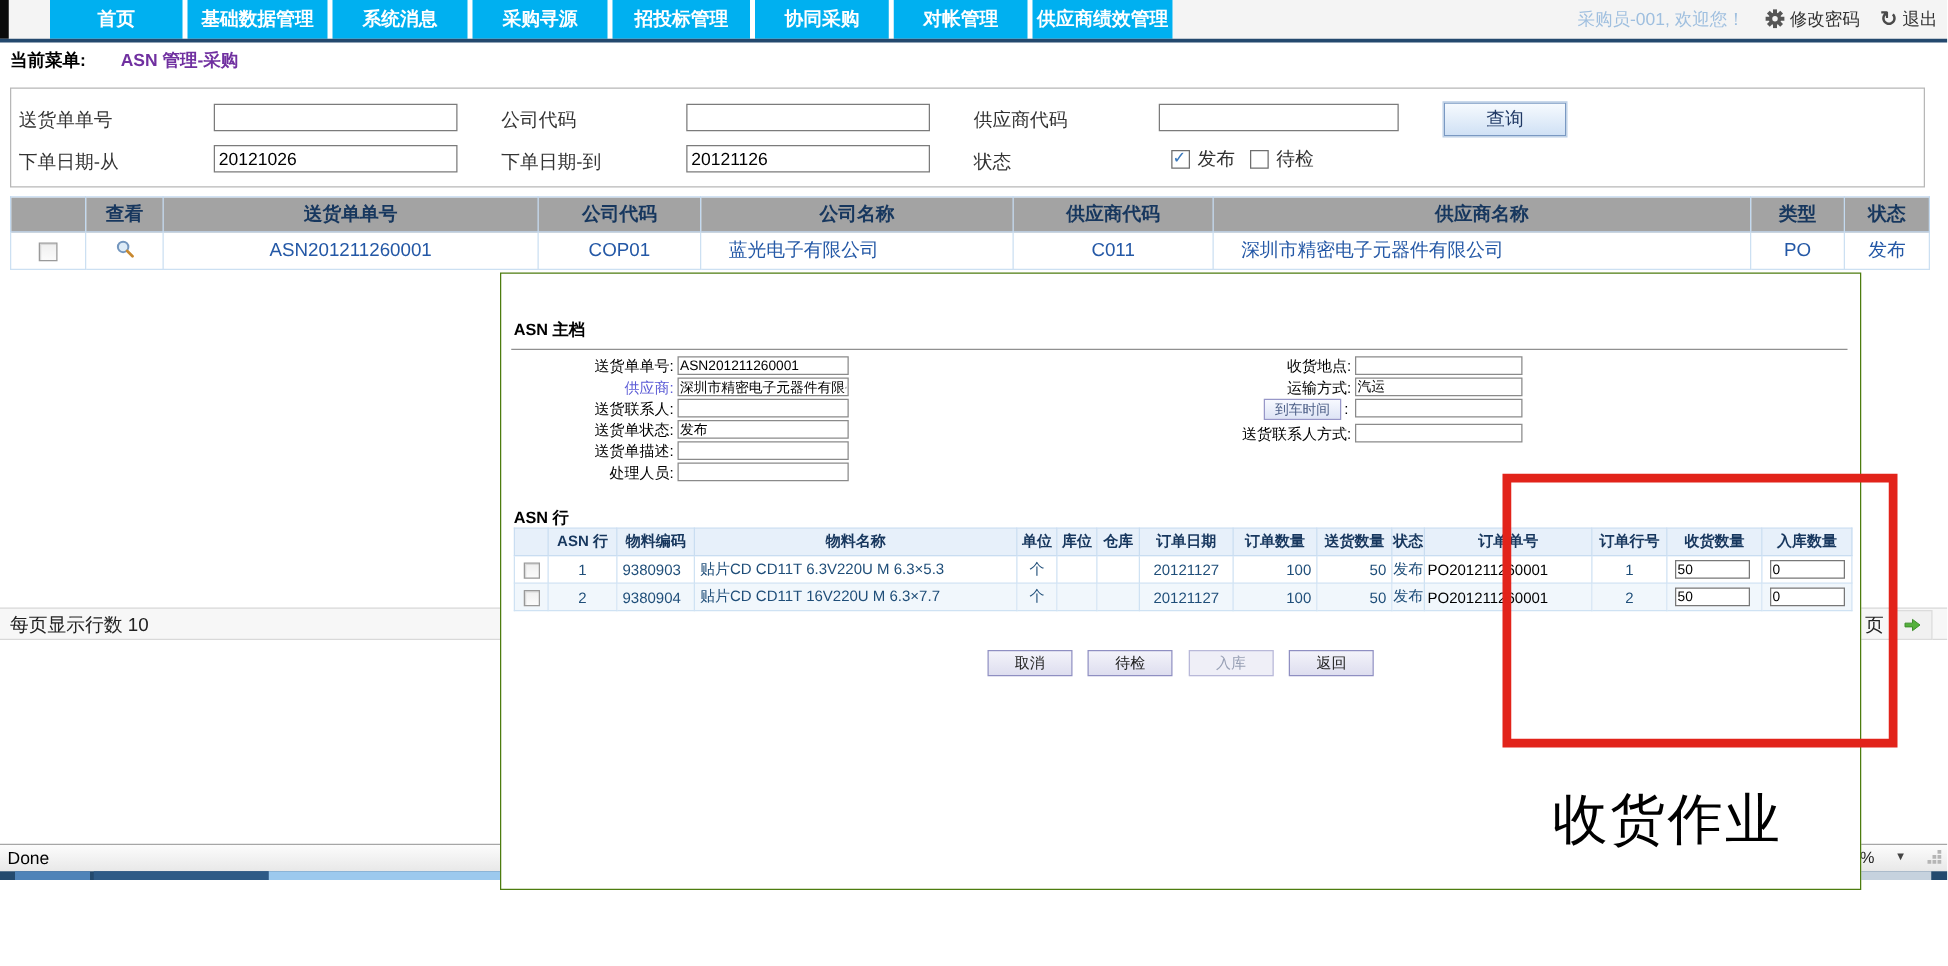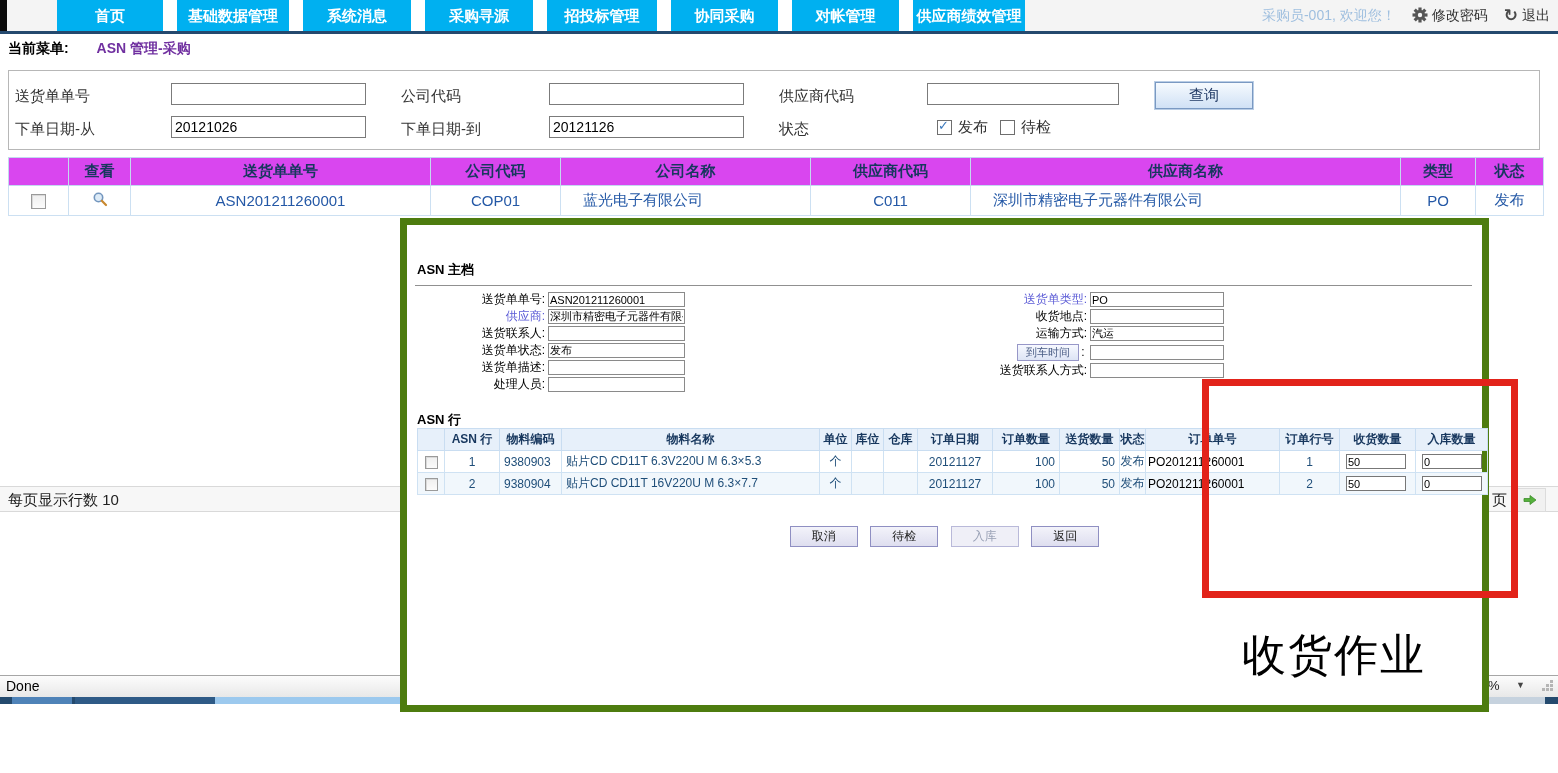--- a/index.html
+++ b/index.html
@@ -9,7 +9,7 @@
   
   .topnav{position:absolute;left:0;top:0;width:1558px;height:31px;background:#F4F4F4;}
   .nav-black{position:absolute;left:0;top:0;width:7px;height:31px;background:#0B0B0B;}
-  .tabs{position:absolute;left:57px;top:0;height:31px;display:flex;gap:14px;background:#fff;}
+  .tabs{position:absolute;left:40px;top:0;height:31px;display:flex;gap:4px;background:#fff;}
   .tab{background:#00B0F0;color:#fff;font-size:15px;font-weight:bold;line-height:31px;
        text-align:center;cursor:pointer;white-space:nowrap;}
   .nav-right{position:absolute;right:8px;top:0;height:31px;display:flex;align-items:center;gap:16px;font-size:14px;color:#333;}

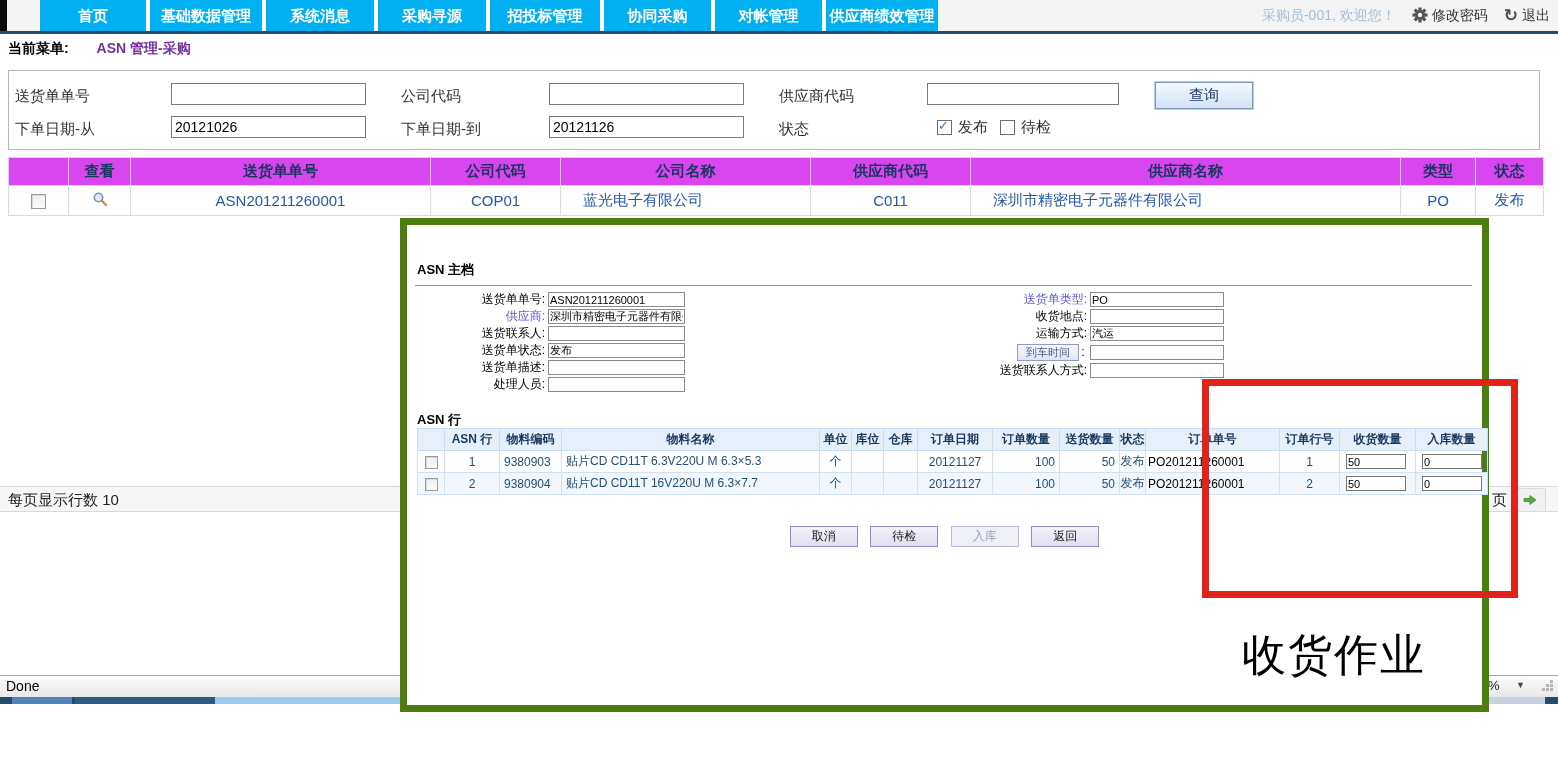--- a/index.html
+++ b/index.html
@@ -39,7 +39,7 @@
 
   
   .rtable{position:absolute;left:8px;top:157px;width:1535px;border-collapse:collapse;table-layout:fixed;}
-  .rtable th{height:27px;background:#d946ef;color:#17375E;font-size:15px;font-weight:bold;
+  .rtable th{height:27px;background:#a3a3a3;color:#17375E;font-size:15px;font-weight:bold;
              border:1px solid #C3D9EF;padding:0;}
   .rtable td{height:29px;font-size:15px;color:#2458A6;border:1px solid #CCE0F2;text-align:center;padding:0;}
   .rtable td.ltxt{text-align:left;padding-left:22px;}

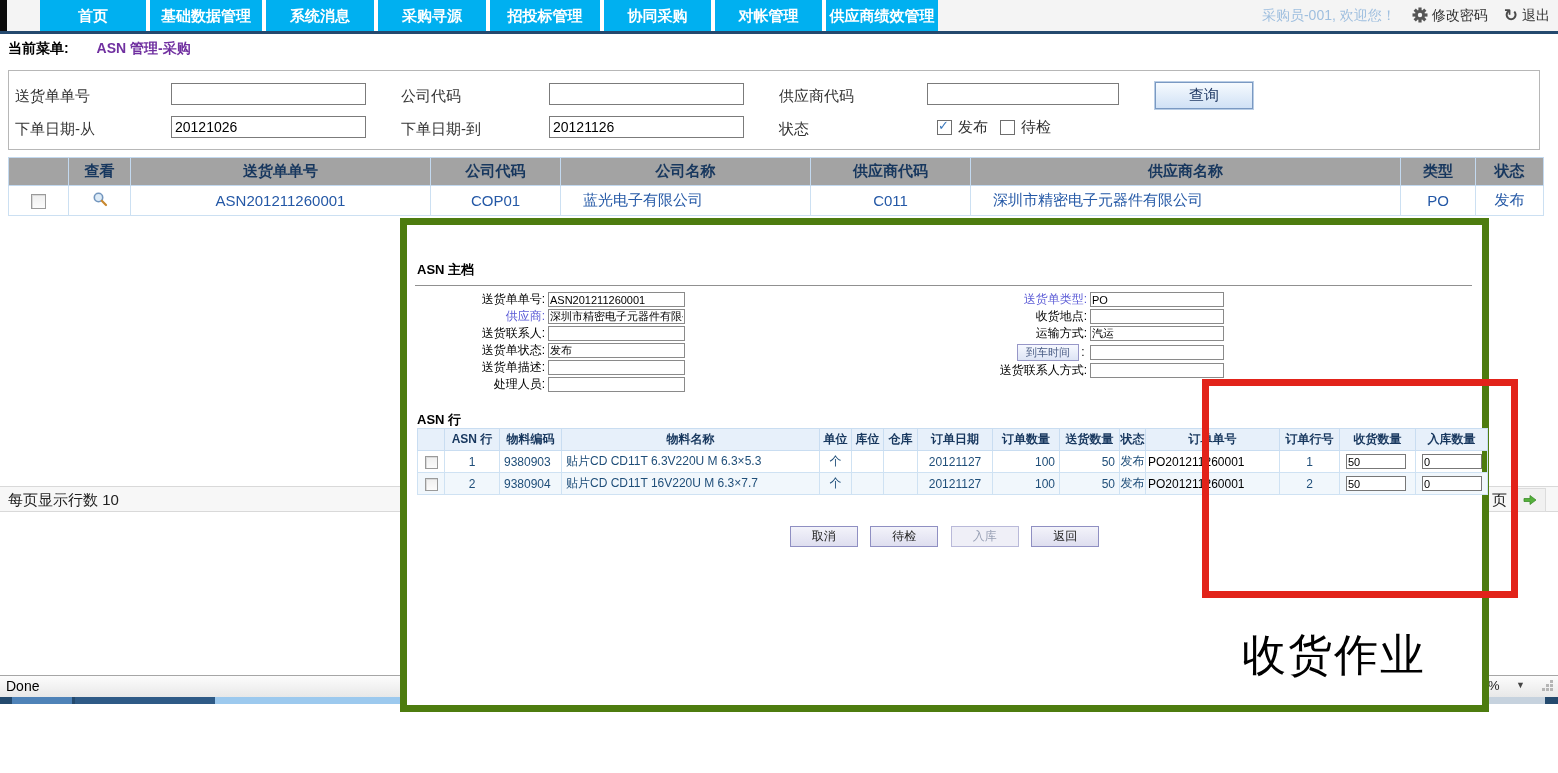--- a/index.html
+++ b/index.html
@@ -67,7 +67,7 @@
 
   
   .dialog{position:absolute;left:400px;top:218px;width:1089px;height:494px;background:#fff;
-          border:7px solid #4d7c0f;z-index:10;box-sizing:border-box;}
+          border:1px solid #4d7c0f;z-index:10;box-sizing:border-box;}
   .sec-title{position:absolute;left:10px;font-size:13px;font-weight:bold;color:#000;}
   .hrline{position:absolute;left:8px;right:10px;top:60px;border-top:1px solid #909090;}
   .dcol{position:absolute;top:66px;}

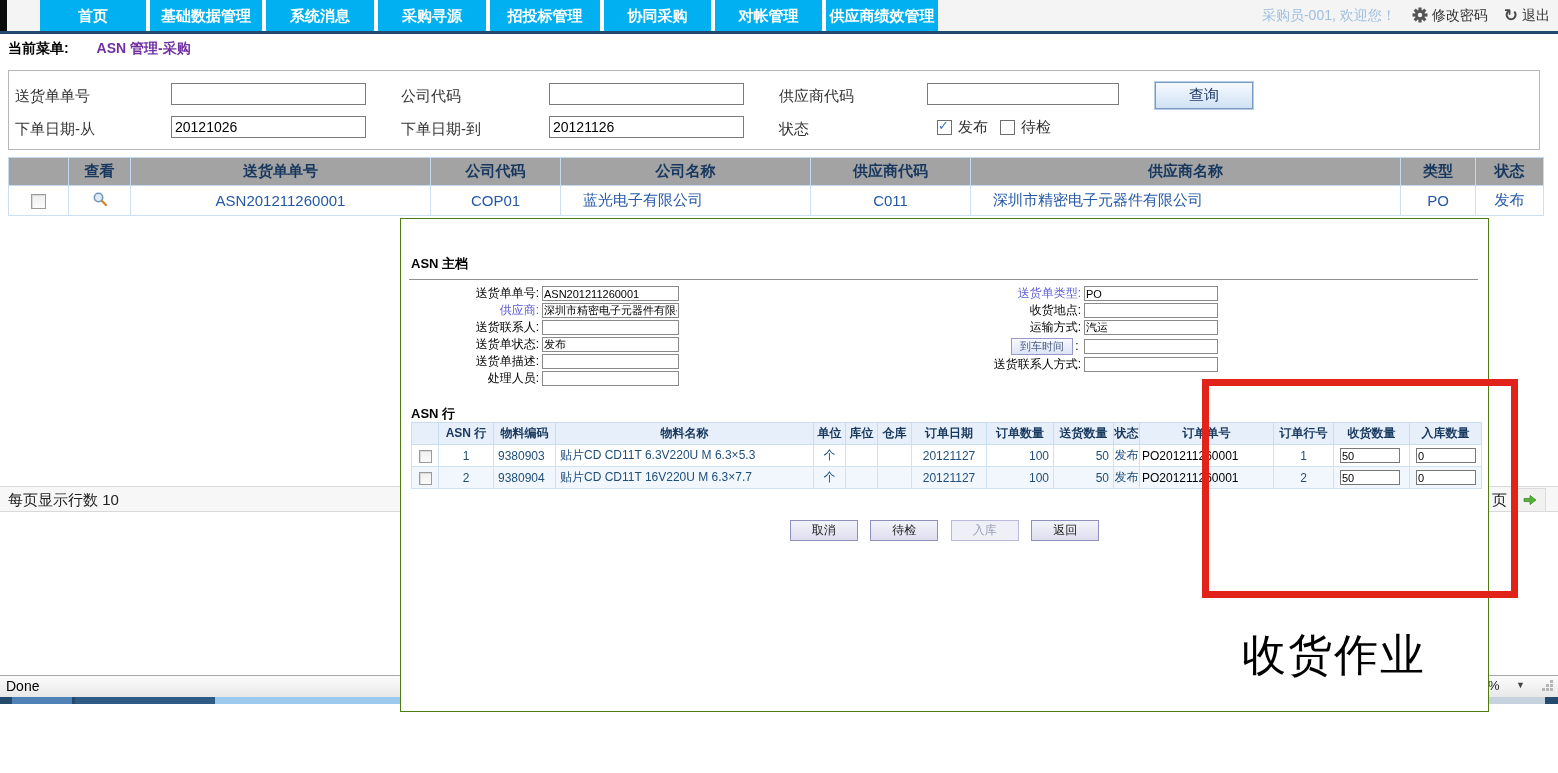--- a/index.html
+++ b/index.html
@@ -73,7 +73,7 @@
   .dcol{position:absolute;top:66px;}
   .dcol-left{left:8px;}
   .dcol-right{left:530px;}
-  .frow{display:flex;align-items:center;height:17px;}
+  .frow{display:flex;align-items:flex-start;height:17px;}
   .dlabel{text-align:right;font-size:12px;color:#000;padding-right:3px;white-space:nowrap;}
   .dcol-left .dlabel{width:130px;}
   .dcol-right .dlabel{width:150px;}

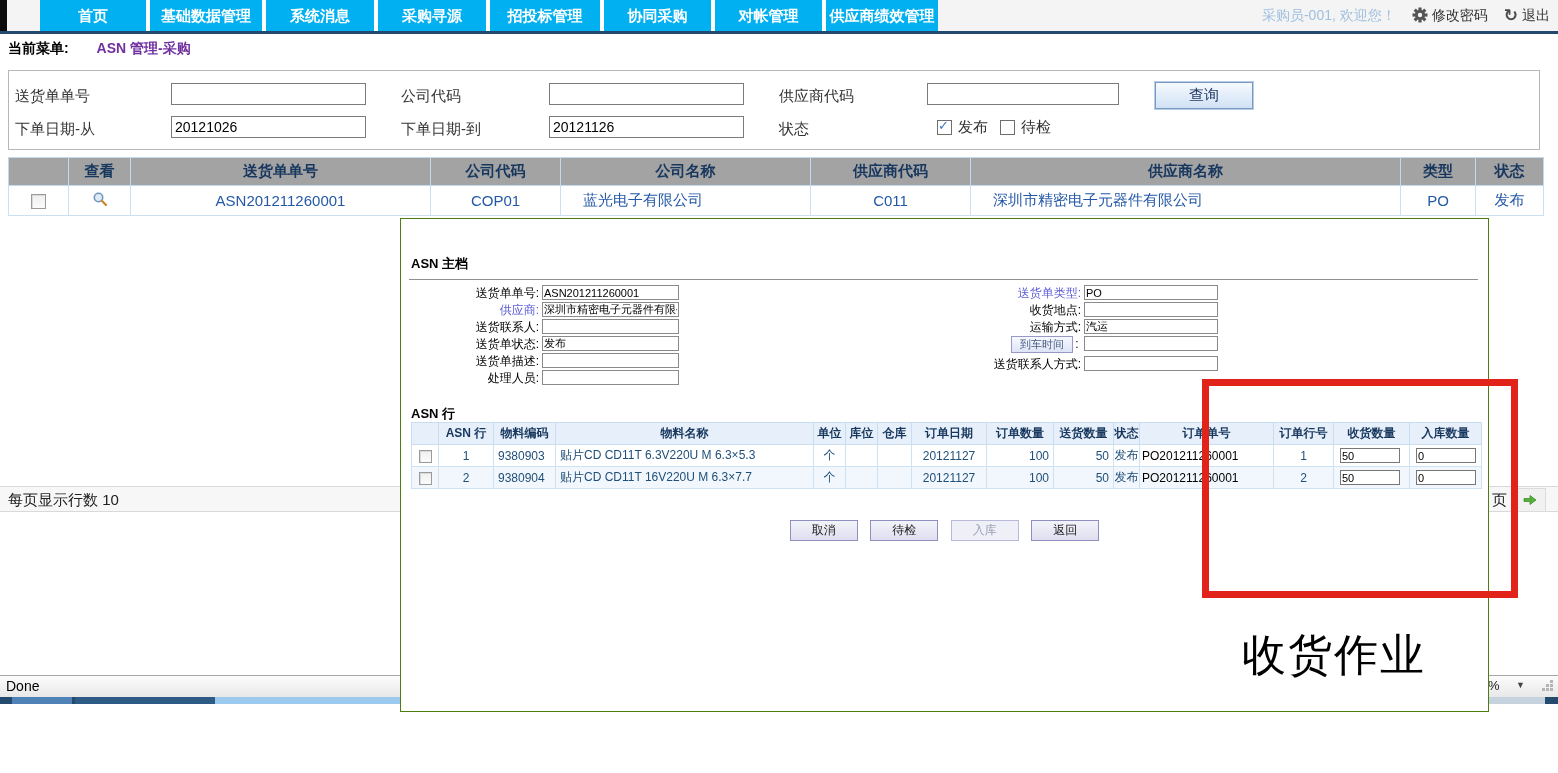--- a/index.html
+++ b/index.html
@@ -274,10 +274,6 @@
     </div>
 
     <div class="dcol dcol-right">
-      <div class="frow">
-          <span class="dlabel accent">送货单类型:</span>
-          <input class="dinput" value="PO" style="">
-        </div>
       <div class="frow">
           <span class="dlabel">收货地点:</span>
           <input class="dinput" value="" style="">

